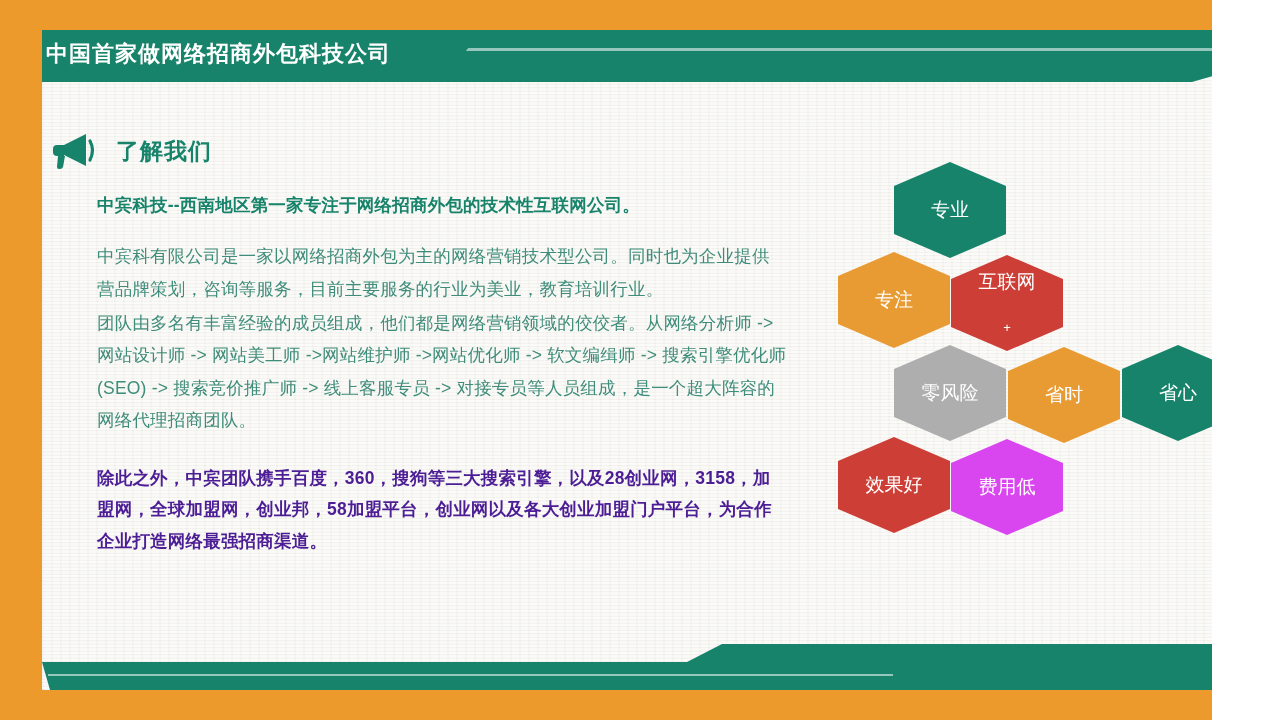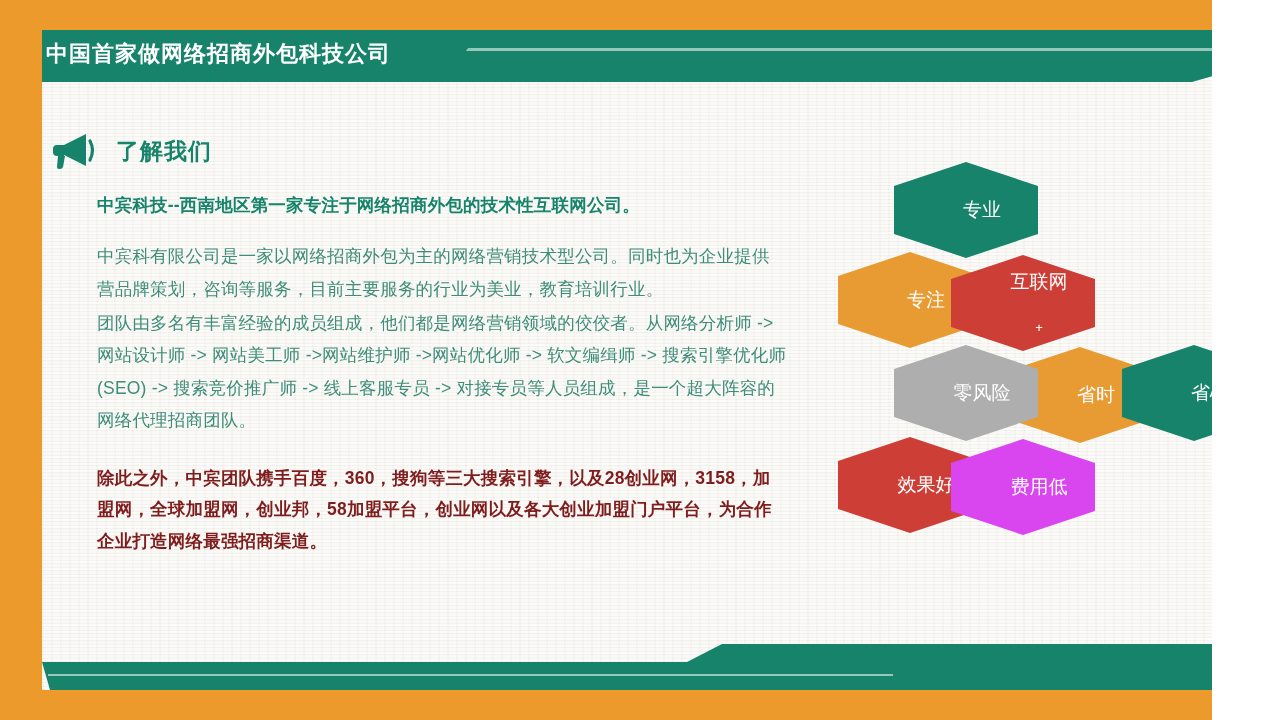--- a/index.html
+++ b/index.html
@@ -139,7 +139,6 @@
     line-height: 1.12;
     text-align: center;
     white-space: nowrap;
-    padding-left: 32px;
   }
   .hex .sub { font-size: 13px; font-weight: normal; margin-top: 1px; }
 

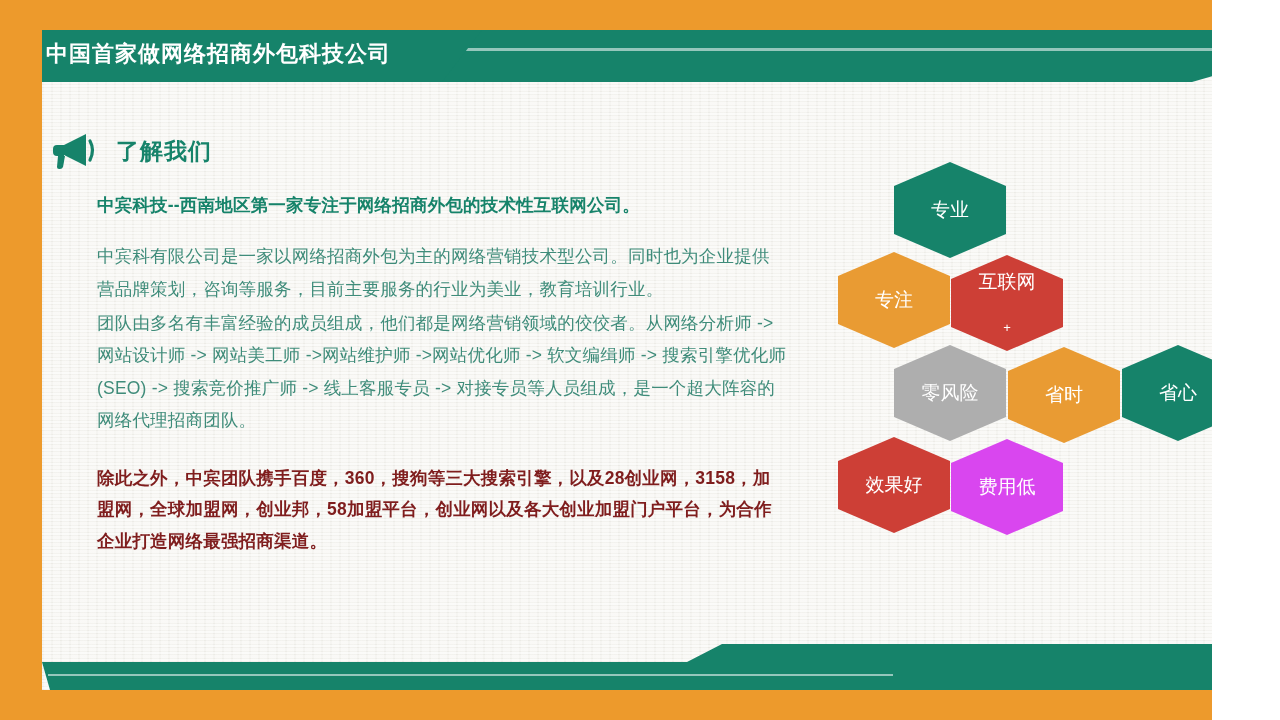--- a/index.html
+++ b/index.html
@@ -200,7 +200,7 @@
     <p class="lead" style="color: rgb(22, 131, 106);">中宾科技--西南地区第一家专注于网络招商外包的技术性互联网公司。</p>
     <p class="para" style="color: rgb(63, 140, 122);">中宾科有限公司是一家以网络招商外包为主的网络营销技术型公司。同时也为企业提供营品牌策划，咨询等服务，目前主要服务的行业为美业，教育培训行业。</p>
     <p class="para" id="para-2" style="color: rgb(63, 140, 122);">团队由多名有丰富经验的成员组成，他们都是网络营销领域的佼佼者。从网络分析师 -&gt; 网站设计师 -&gt; 网站美工师 -&gt;网站维护师 -&gt;网站优化师 -&gt; 软文编缉师 -&gt; 搜索引擎优化师(SEO) -&gt; 搜索竞价推广师 -&gt; 线上客服专员 -&gt; 对接专员等人员组成，是一个超大阵容的网络代理招商团队。</p>
-    <p class="outro" style="color: #7f1d1d;">除此之外，中宾团队携手百度，360，搜狗等三大搜索引擎，以及28创业网，3158，加盟网，全球加盟网，创业邦，58加盟平台，创业网以及各大创业加盟门户平台，为合作企业打造网络最强招商渠道。</p>
+    <p class="outro" style="color: #4c1d95;">除此之外，中宾团队携手百度，360，搜狗等三大搜索引擎，以及28创业网，3158，加盟网，全球加盟网，创业邦，58加盟平台，创业网以及各大创业加盟门户平台，为合作企业打造网络最强招商渠道。</p>
   </div>
 
   <div id="hex-cluster">

